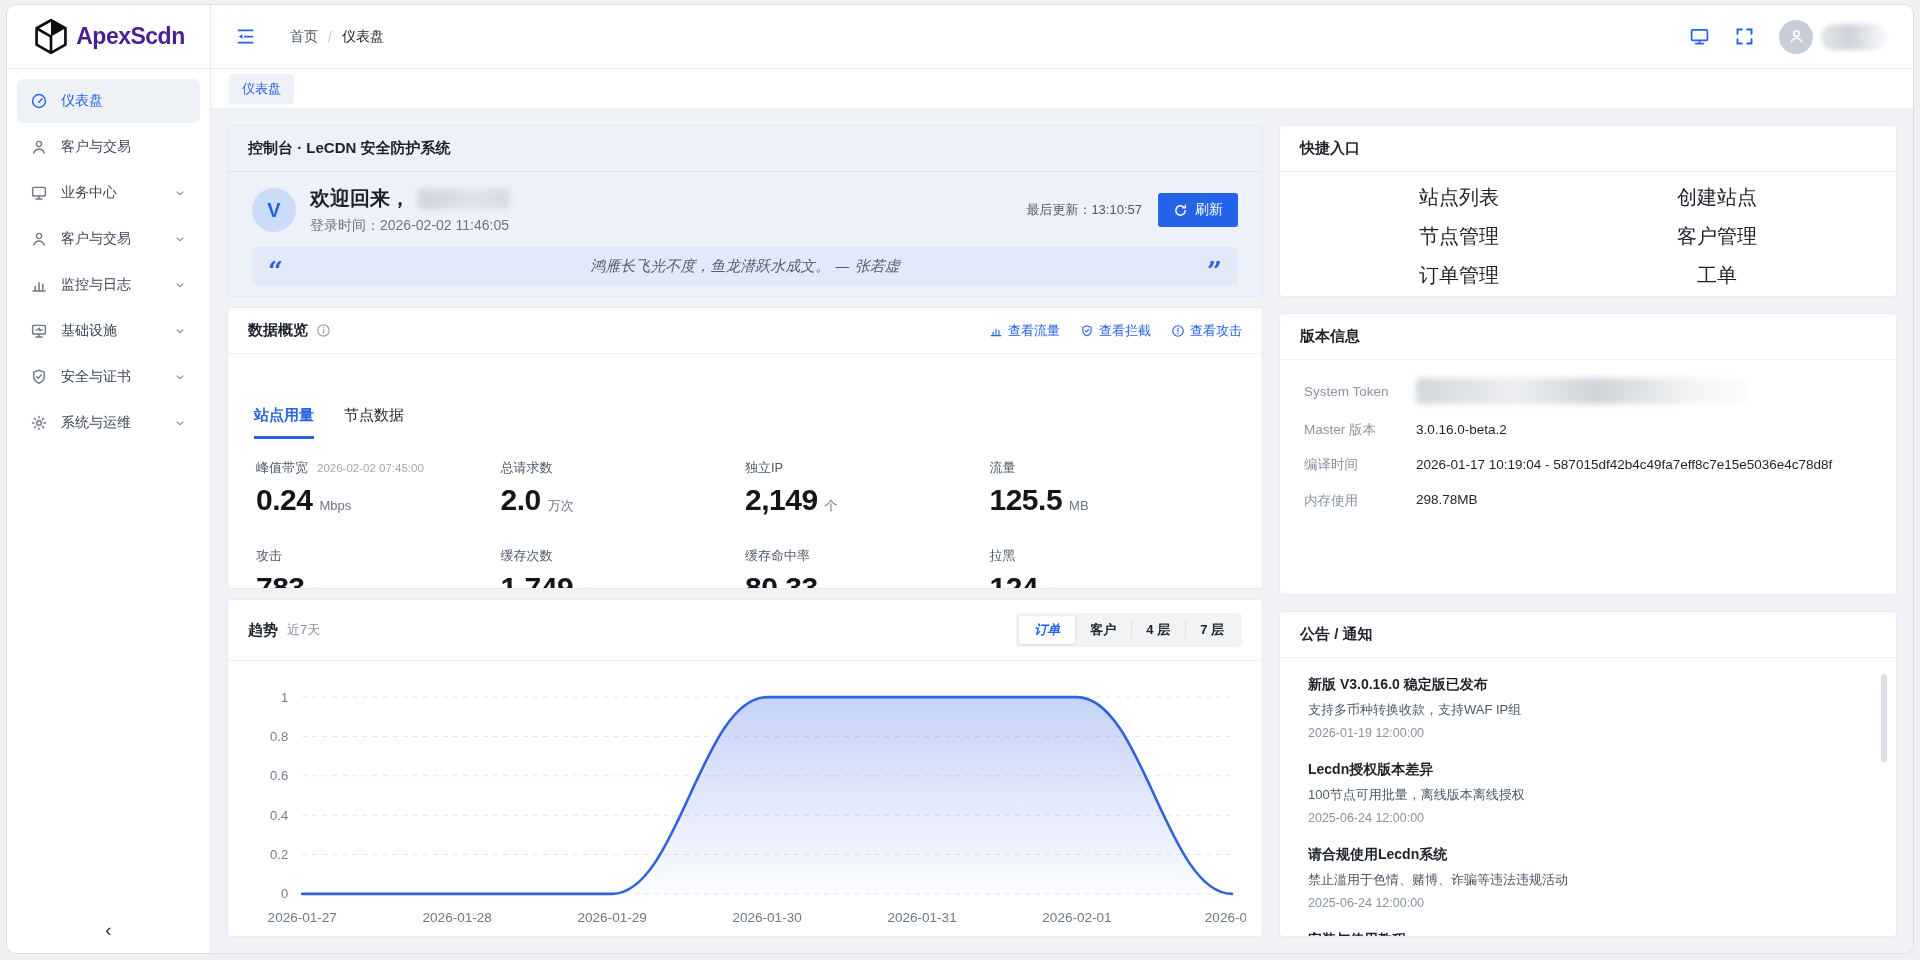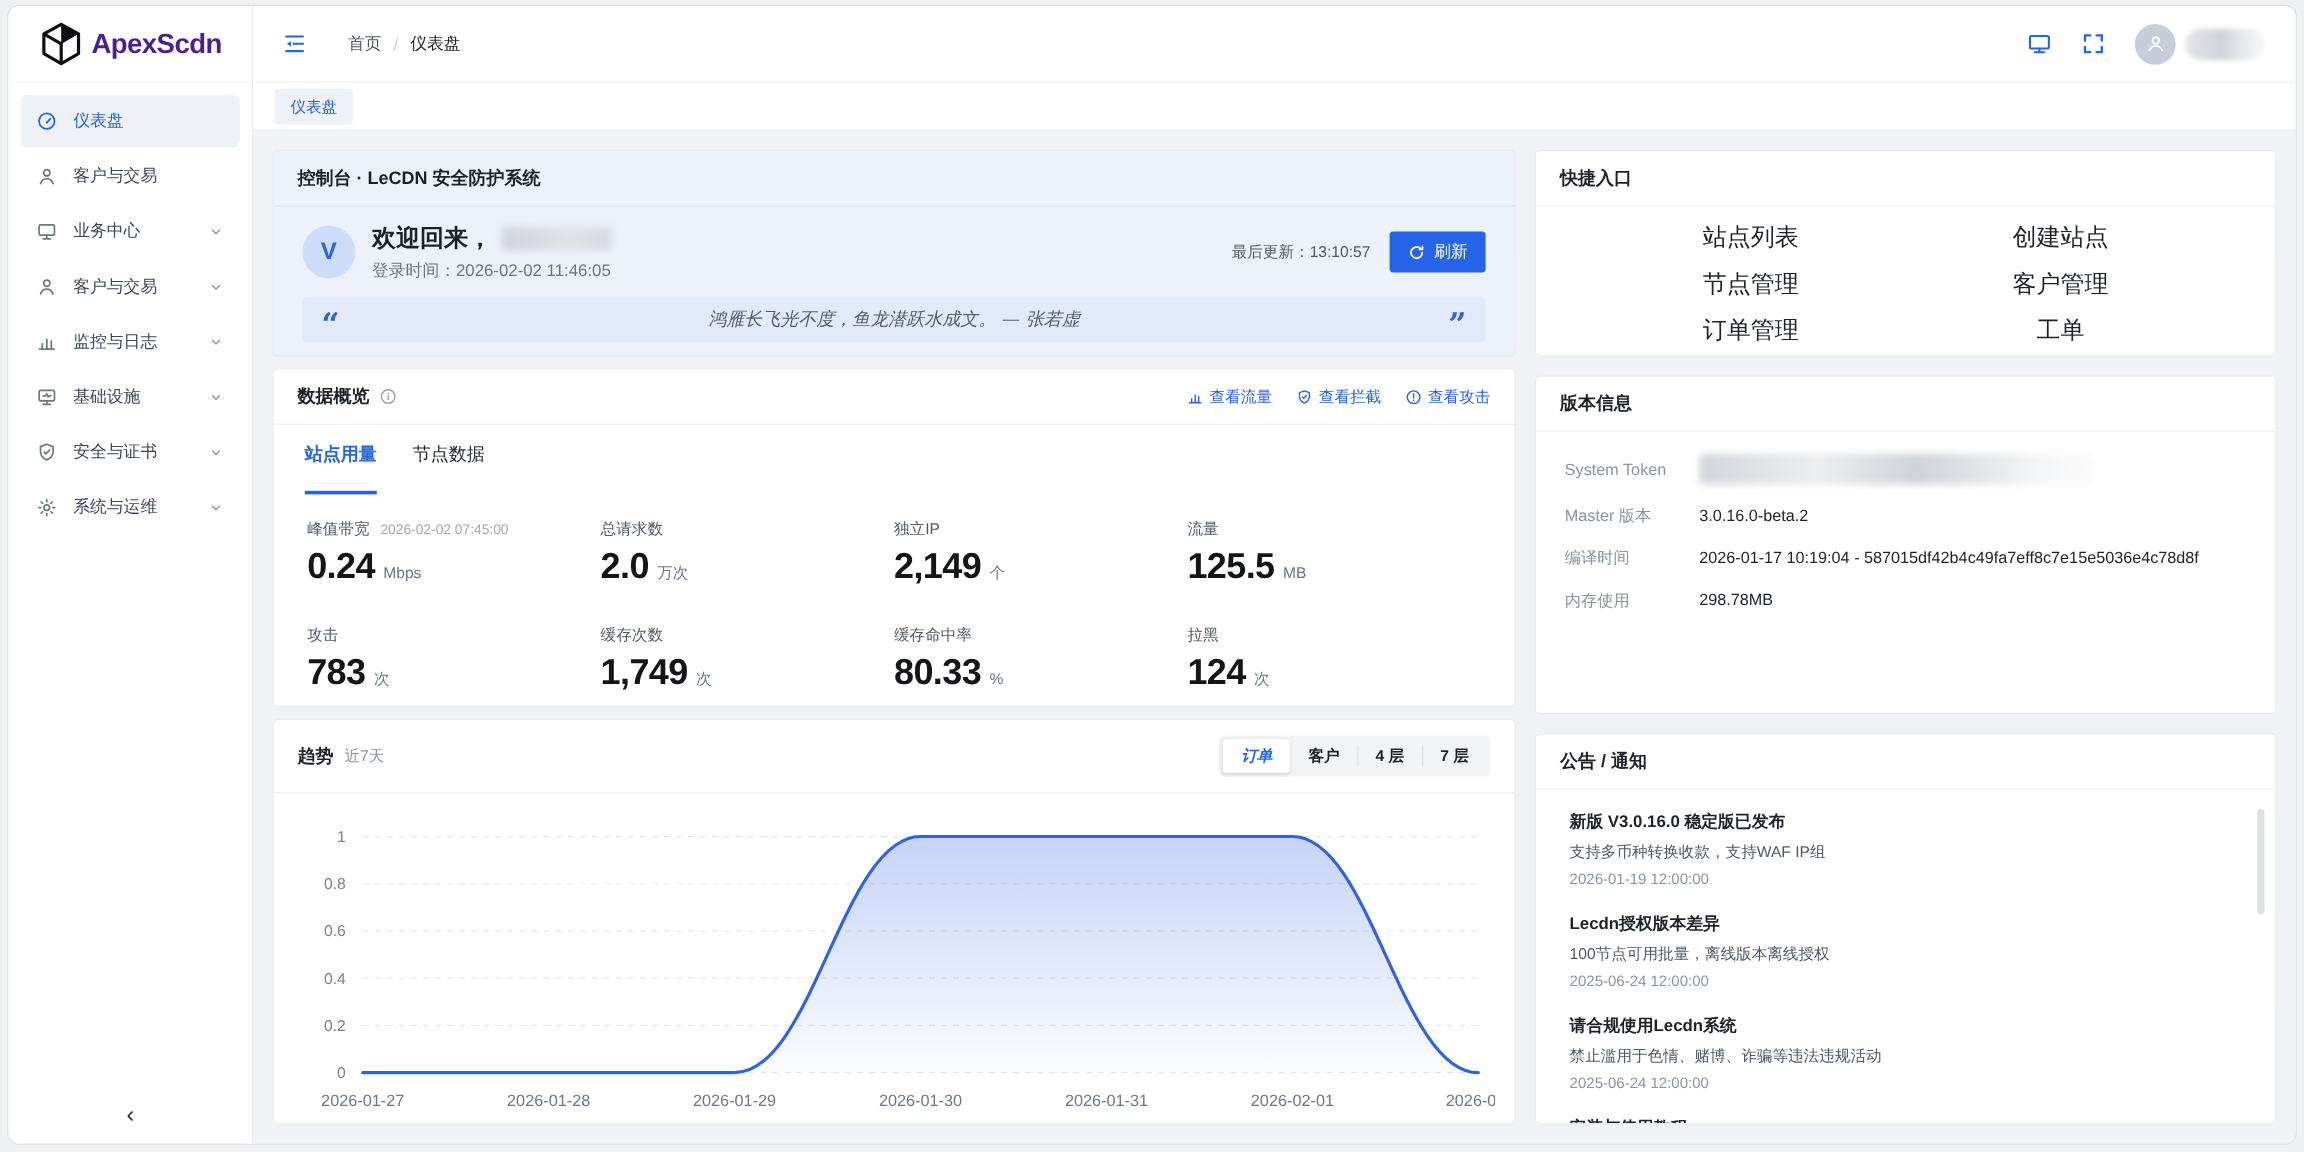--- a/index.html
+++ b/index.html
@@ -74,7 +74,7 @@
   .ov-action { display:flex; align-items:center; gap:5px; color:#2563e8; font-size:13px; font-weight:400; cursor:pointer; }
   .ov-action svg { width:14px; height:14px; }
   .ov-tabs { display:flex; gap:30px; padding:15px 26px 0 26px; }
-  .ov-tab { font-size:15px; color:#1d2129; padding-bottom:21px; cursor:pointer; border-bottom:3px solid transparent; }
+  .ov-tab { font-size:15px; color:#1d2129; padding-bottom:11px; cursor:pointer; border-bottom:3px solid transparent;margin-top:37px; }
   .ov-tab.active { color:#2563e8; font-weight:600; border-bottom-color:#2563e8; }
   .stats-grid { display:grid; grid-template-columns:repeat(4,1fr); row-gap:30px; padding:20px 28px 0 28px; }
   .stat-label { font-size:13px; color:#4e5969; display:flex; align-items:baseline; gap:9px; }

